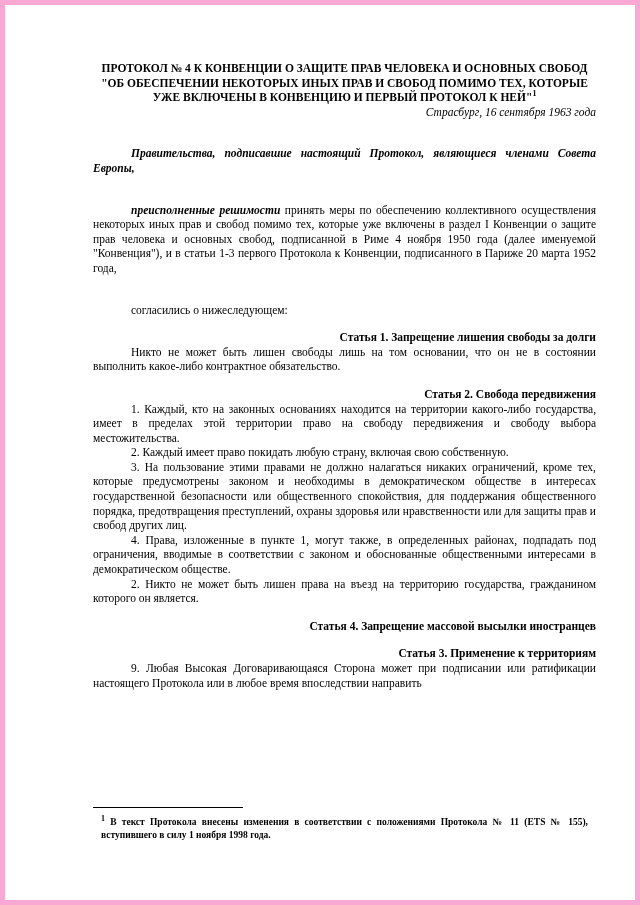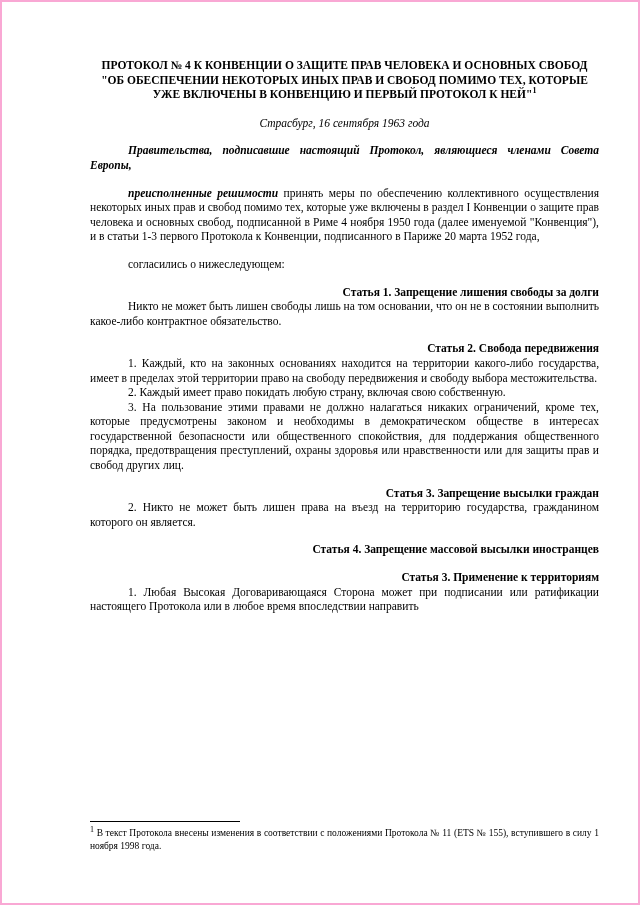--- a/index.html
+++ b/index.html
@@ -12,7 +12,7 @@
     width: 640px;
     height: 905px;
     background: #ffffff;
-    border: 2px solid #f9a8d4;
+    border: 5px solid #f9a8d4;
     box-sizing: border-box;
     font-family: "Liberation Serif", "DejaVu Serif", serif;
     color: #000000;

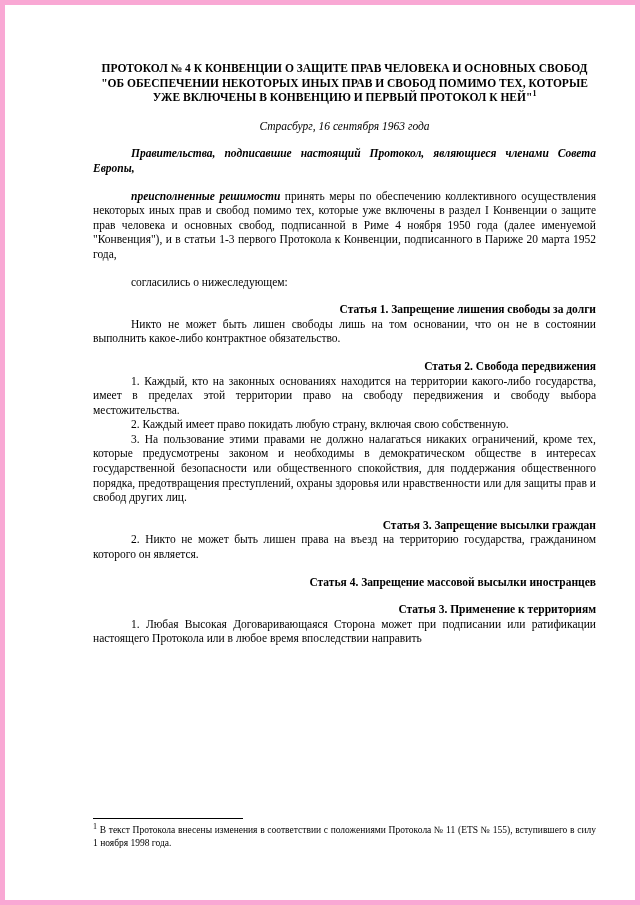--- a/index.html
+++ b/index.html
@@ -31,9 +31,8 @@
     font-weight: bold;
   }
   .dateline {
-    text-align: center;
+    text-align: right;
     font-style: italic;
-    margin-top: 14px;
   }
   .para {
     text-align: justify;

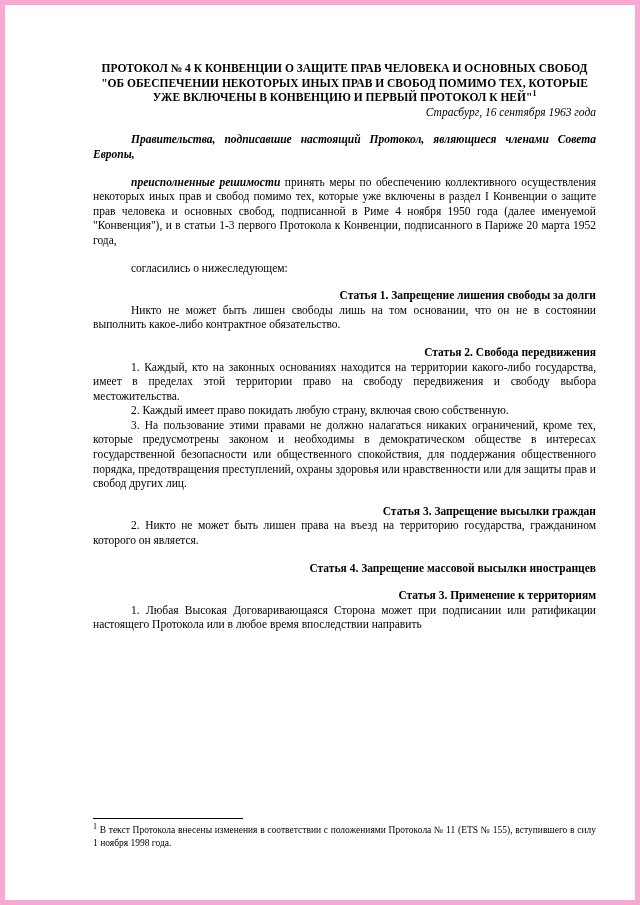--- a/index.html
+++ b/index.html
@@ -40,7 +40,7 @@
     margin: 0;
   }
   .gap {
-    margin-top: 13px;
+    margin-top: 27px;
   }
   .bold-italic {
     font-weight: bold;

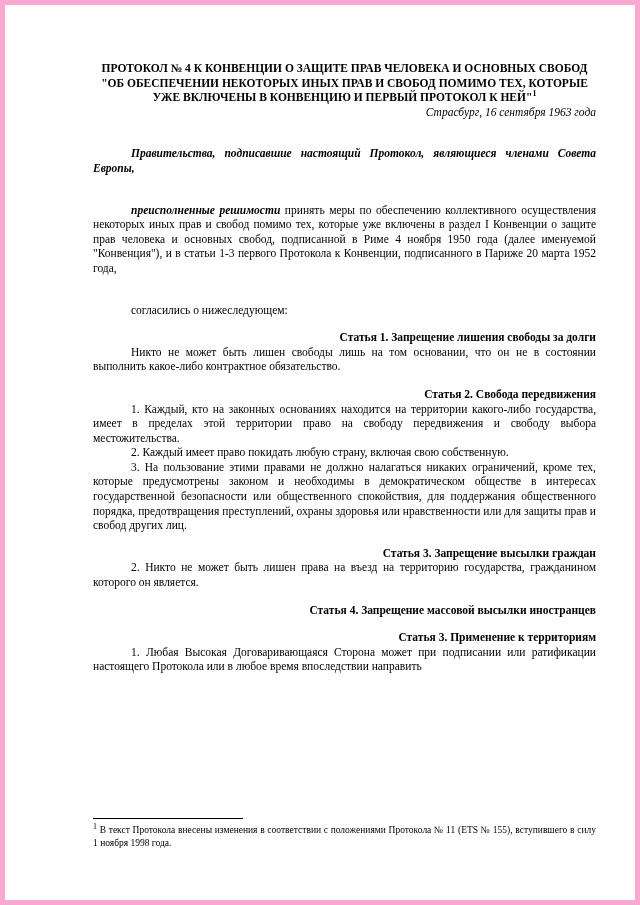--- a/index.html
+++ b/index.html
@@ -103,6 +103,7 @@
     <p class="para">1. Каждый, кто на законных основаниях находится на территории какого-либо государства, имеет в пределах этой территории право на свободу передвижения и свободу выбора местожительства.</p>
     <p class="para">2. Каждый имеет право покидать любую страну, включая свою собственную.</p>
     <p class="para">3. На пользование этими правами не должно налагаться никаких ограничений, кроме тех, которые предусмотрены законом и необходимы в демократическом обществе в интересах государственной безопасности или общественного спокойствия, для поддержания общественного порядка, предотвращения преступлений, охраны здоровья или нравственности или для защиты прав и свобод других лиц.</p>
+    <p class="para">4. Права, изложенные в пункте 1, могут также, в определенных районах, подпадать под ограничения, вводимые в соответствии с законом и обоснованные общественными интересами в демократическом обществе.</p>
 
     <p class="heading">Статья 3. Запрещение высылки граждан</p>
     <p class="para">2. Никто не может быть лишен права на въезд на территорию государства, гражданином которого он является.</p>

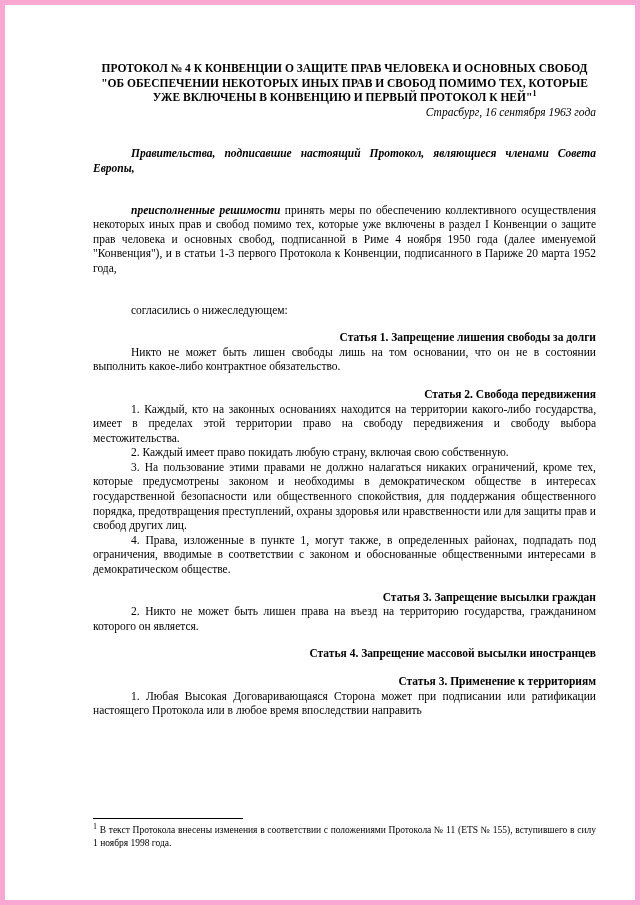--- a/index.html
+++ b/index.html
@@ -105,7 +105,6 @@
     <p class="para">3. На пользование этими правами не должно налагаться никаких ограничений, кроме тех, которые предусмотрены законом и необходимы в демократическом обществе в интересах государственной безопасности или общественного спокойствия, для поддержания общественного порядка, предотвращения преступлений, охраны здоровья или нравственности или для защиты прав и свобод других лиц.</p>
     <p class="para">4. Права, изложенные в пункте 1, могут также, в определенных районах, подпадать под ограничения, вводимые в соответствии с законом и обоснованные общественными интересами в демократическом обществе.</p>
 
-    <p class="heading">Статья 3. Запрещение высылки граждан</p>
     <p class="para">2. Никто не может быть лишен права на въезд на территорию государства, гражданином которого он является.</p>
 
     <p class="heading">Статья 4. Запрещение массовой высылки иностранцев</p>

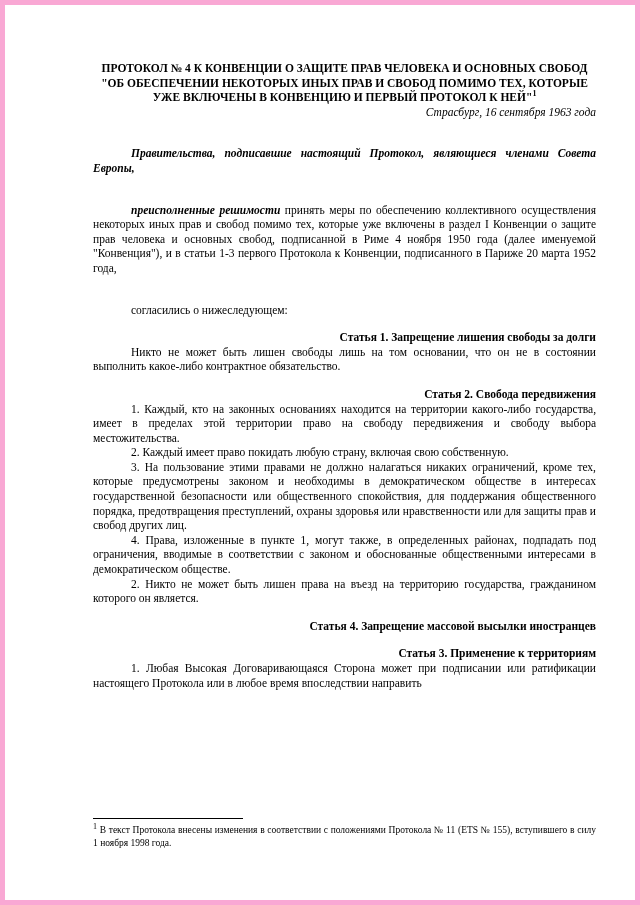--- a/index.html
+++ b/index.html
@@ -110,7 +110,7 @@
     <p class="heading">Статья 4. Запрещение массовой высылки иностранцев</p>
 
     <p class="heading">Статья 3. Применение к территориям</p>
-    <p class="para">1. Любая Высокая Договаривающаяся Сторона может при подписании или ратификации настоящего Протокола или в любое время впоследствии направить</p>
+    <p class="para">9. Любая Высокая Договаривающаяся Сторона может при подписании или ратификации настоящего Протокола или в любое время впоследствии направить</p>
 
   </div>
 

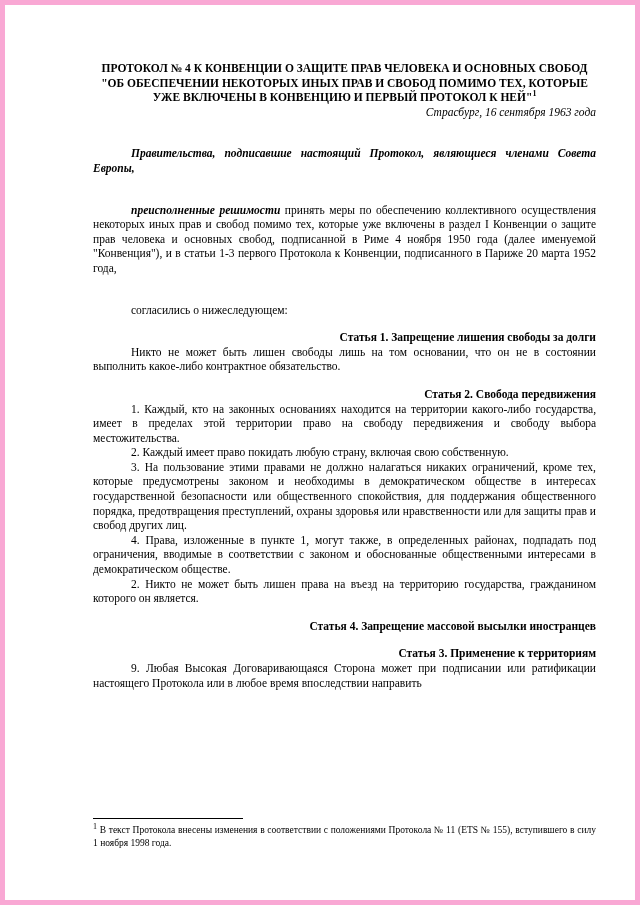--- a/index.html
+++ b/index.html
@@ -73,7 +73,8 @@
   }
   .footnote-text {
     text-align: justify;
-    margin: 0;
+    margin: 8px;
+    font-weight: bold;
   }
 </style>
 </head>

